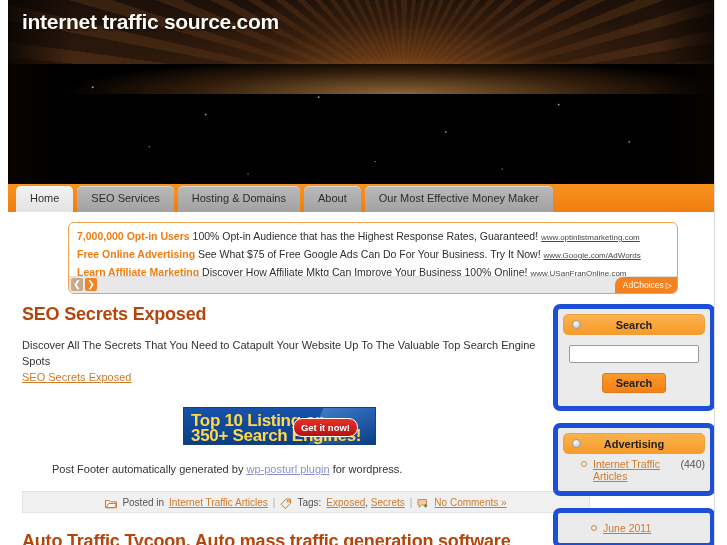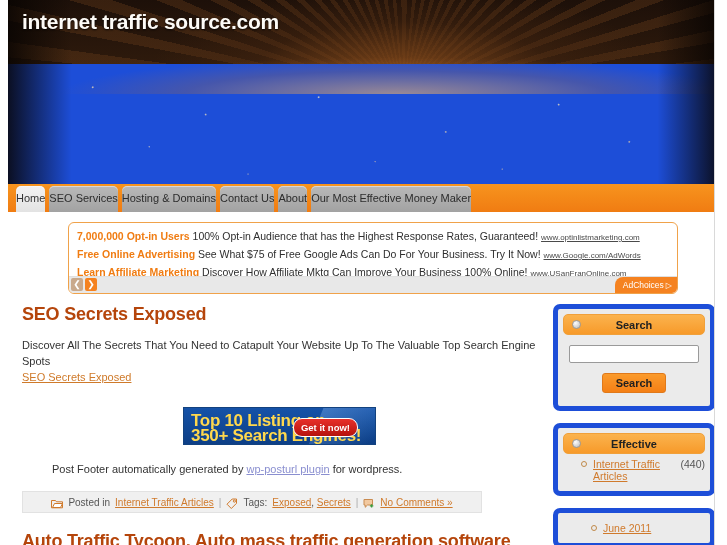--- a/index.html
+++ b/index.html
@@ -28,7 +28,7 @@
   .header{
     position:absolute;left:8px;top:0;width:706px;height:184px;
     overflow:hidden;
-    background:#1d4ed8;
+    background:#000000;
   }
   .hdr-sky{
     position:absolute;left:0;top:0;width:100%;height:64px;

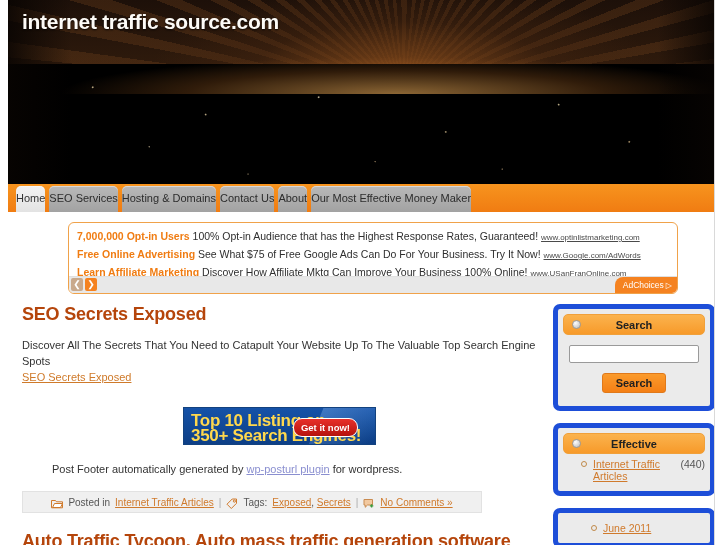--- a/index.html
+++ b/index.html
@@ -85,7 +85,7 @@
     position:absolute;left:8px;top:2px;height:26px;display:flex;gap:4px;
   }
   .nav-item{
-    height:26px;line-height:25px;padding:0 0;
+    height:26px;line-height:25px;padding:0 14px;
     font-size:11px;color:#2c2c2c;
     background:linear-gradient(#b9b9b9,#a2a2a2);
     border-radius:5px 5px 0 0;

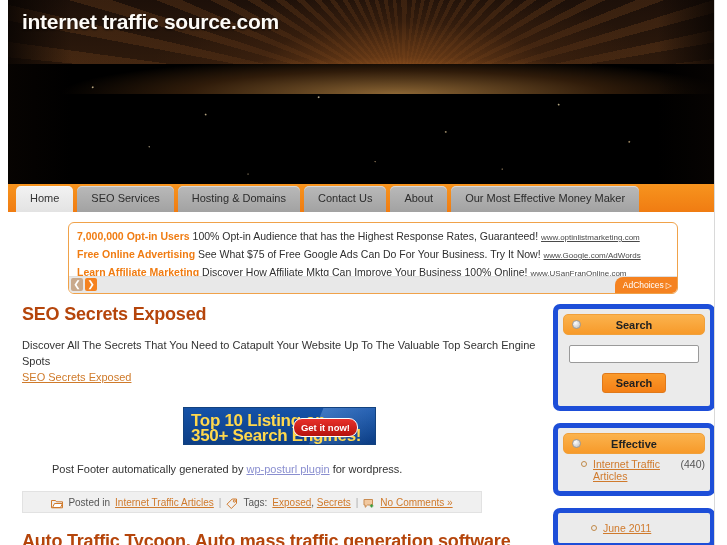--- a/index.html
+++ b/index.html
@@ -252,7 +252,6 @@
         <div class="nav-item active">Home</div>
         <div class="nav-item">SEO Services</div>
         <div class="nav-item">Hosting &amp; Domains</div>
-        <div class="nav-item">Contact Us</div>
         <div class="nav-item">About</div>
         <div class="nav-item">Our Most Effective Money Maker</div>
       </div>

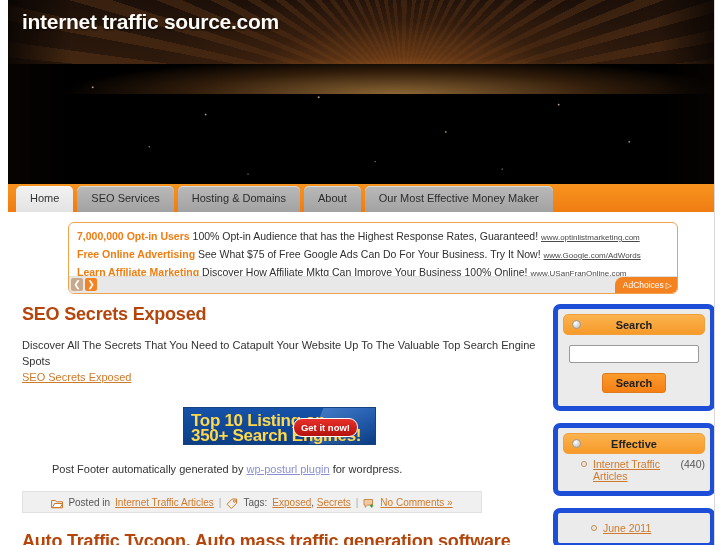--- a/index.html
+++ b/index.html
@@ -355,7 +355,7 @@
         <div class="widget">
           <div class="widget-head">
             <span class="bullet"></span>
-            <span>Effective</span>
+            <span>Advertising</span>
           </div>
           <ul class="wlist">
             <li class="wcenter">

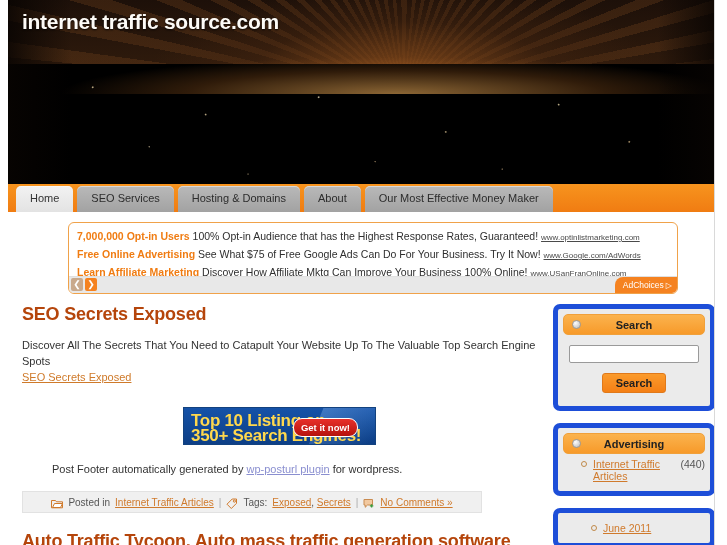--- a/index.html
+++ b/index.html
@@ -172,7 +172,7 @@
   }
   .footer-note a{color:#8a8fd0;text-decoration:underline;}
   .meta-bar{
-    margin:16px 0 0 14px;width:460px;height:22px;
+    margin:16px 0 0 14px;width:568px;height:22px;
     background:#f0f0f0;border:1px solid #e2e2e2;box-sizing:border-box;
     display:flex;align-items:center;justify-content:center;gap:5px;
     font-size:10px;color:#555;

